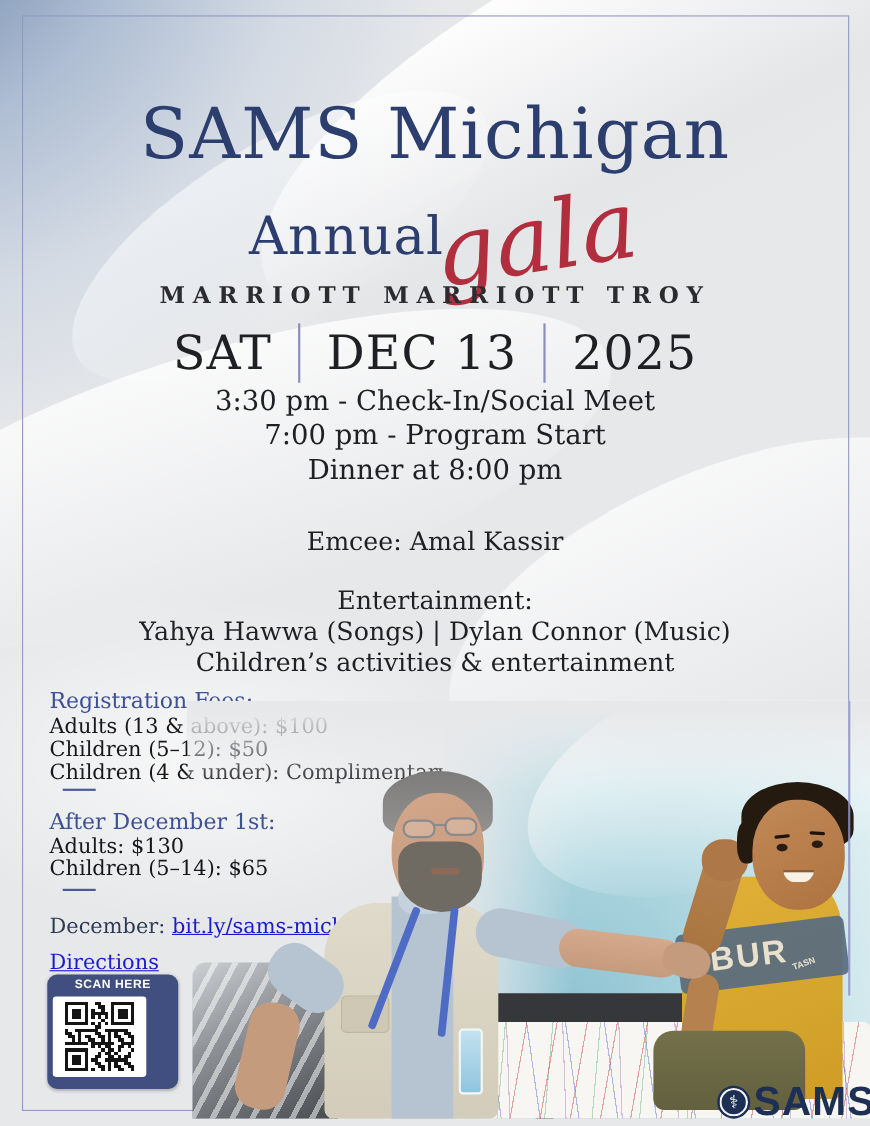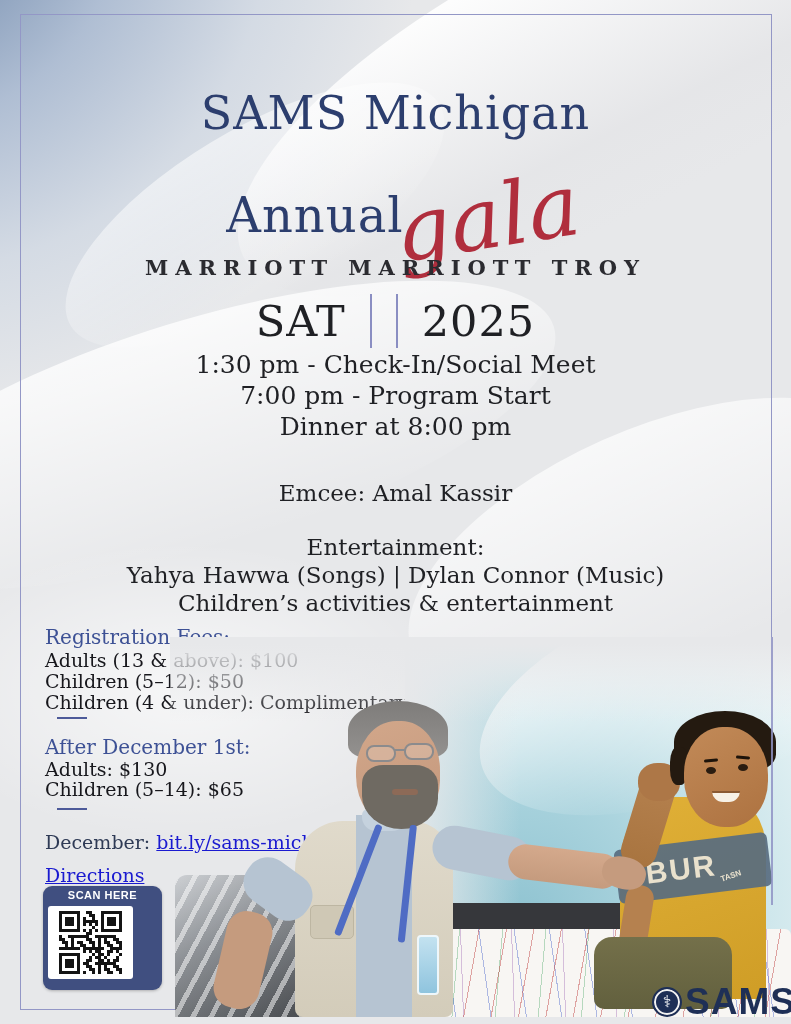--- a/index.html
+++ b/index.html
@@ -29,7 +29,7 @@
       background:#8f93c4; opacity:.85; }
   
   .txt{ position:absolute; z-index:3; left:0; width:791px; text-align:center; color:#1f2024; }
-  .title1{ top:86px; font-size:46px; letter-spacing:1px; color:#2c3e6e; }
+  .title1{ top:86px; font-size:64px; letter-spacing:1px; color:#2c3e6e; }
   .title2{ top:152px; display:flex; justify-content:center; align-items:baseline; color:#2c3e6e; }
   .title2 .big{ font-size:48px; letter-spacing:1px; }
   .gala{ font-size:86px; font-style:italic; color:#b02e3d; display:inline-block;

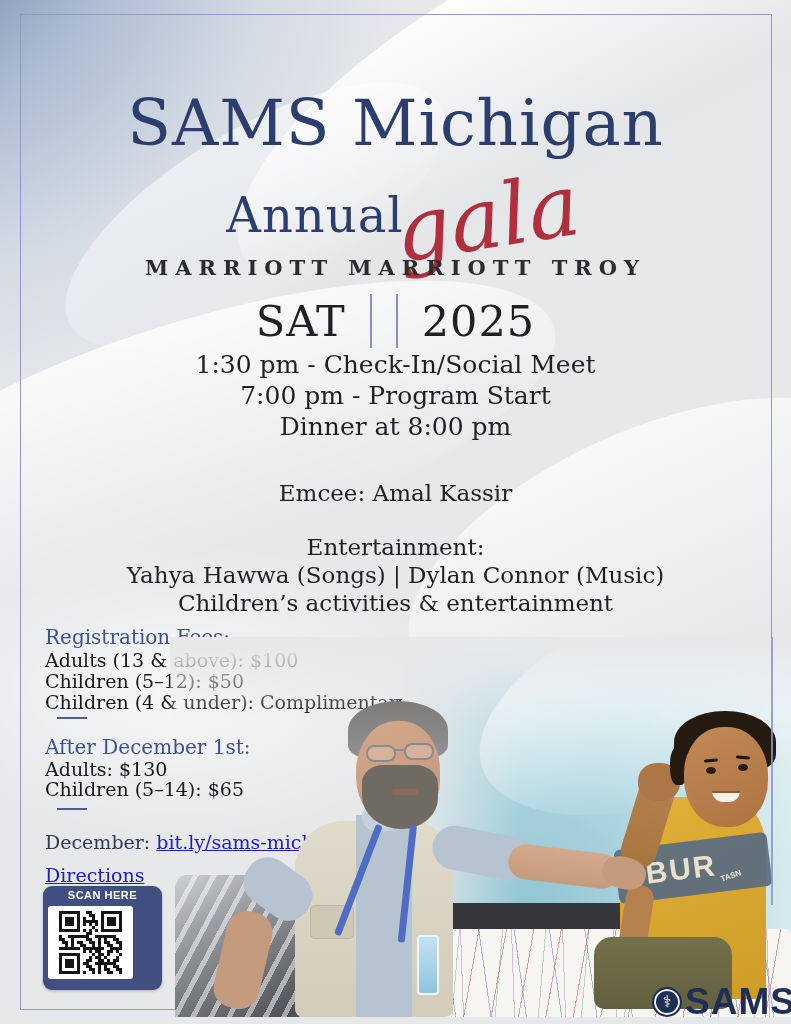--- a/index.html
+++ b/index.html
@@ -163,6 +163,7 @@
   <div class="txt daterow">
     <span class="d">SAT</span>
     <span class="vdiv"></span>
+    <span class="d">DEC 13</span>
     <span class="vdiv"></span>
     <span class="d">2025</span>
   </div>

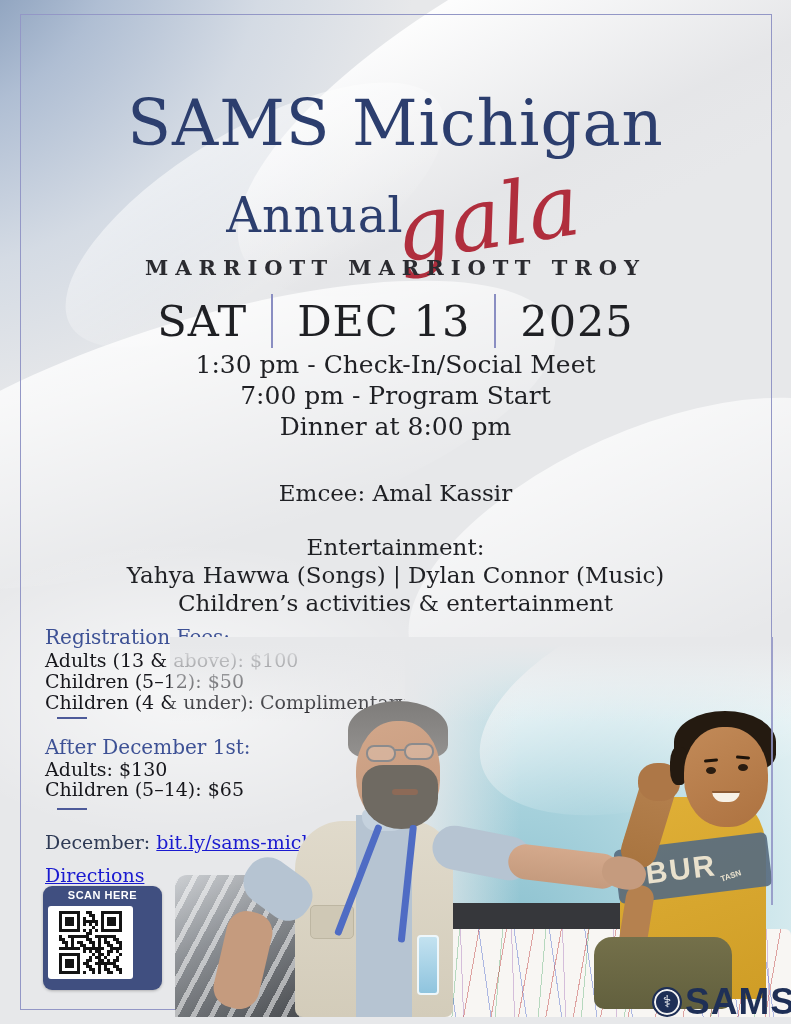--- a/index.html
+++ b/index.html
@@ -169,7 +169,7 @@
   </div>
 
   <div class="txt sched">
-    <div>1:30 pm - Check-In/Social  Meet</div>
+    <div>3:30 pm - Check-In/Social  Meet</div>
     <div>7:00 pm - Program Start</div>
     <div>Dinner at 8:00 pm</div>
   </div>

